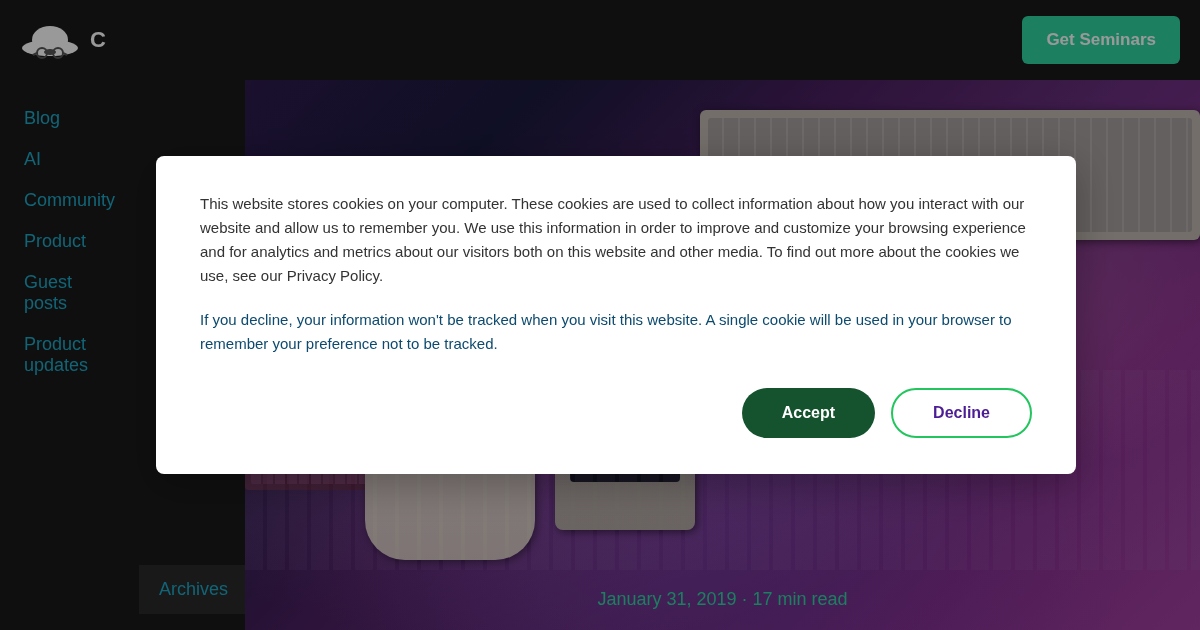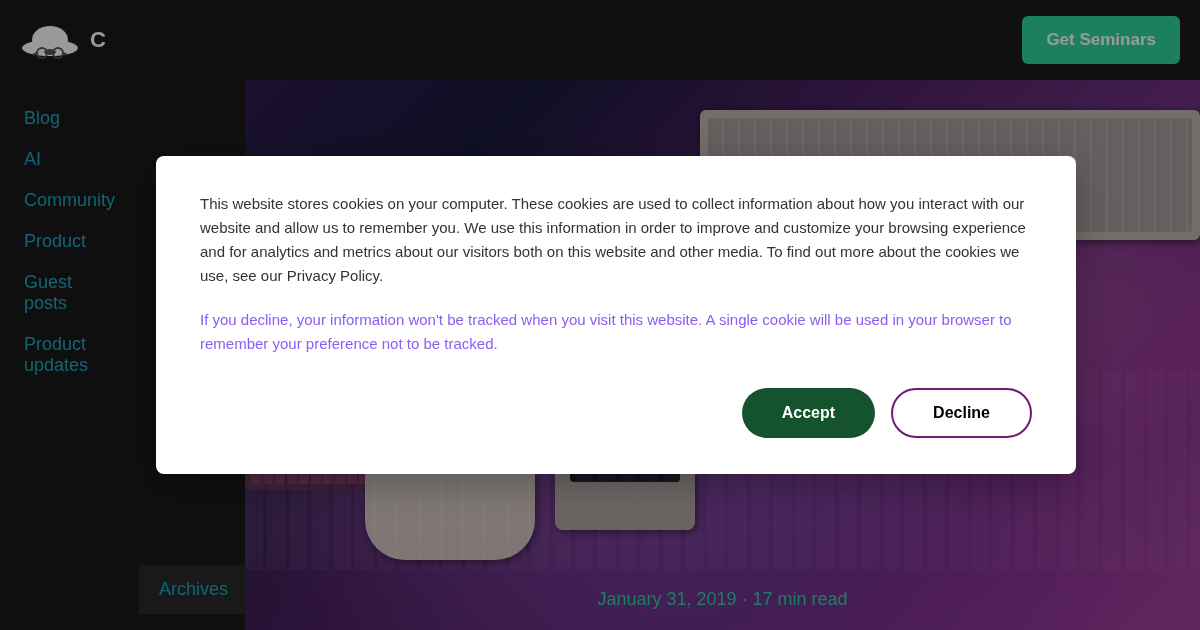--- a/index.html
+++ b/index.html
@@ -262,7 +262,7 @@
       margin-bottom: 20px;
     }
     .cookie-text-2 {
-      color: #8b5cf6;
+      color: #0c4a6e;
       font-size: 15px;
       line-height: 1.6;
       margin-bottom: 32px;

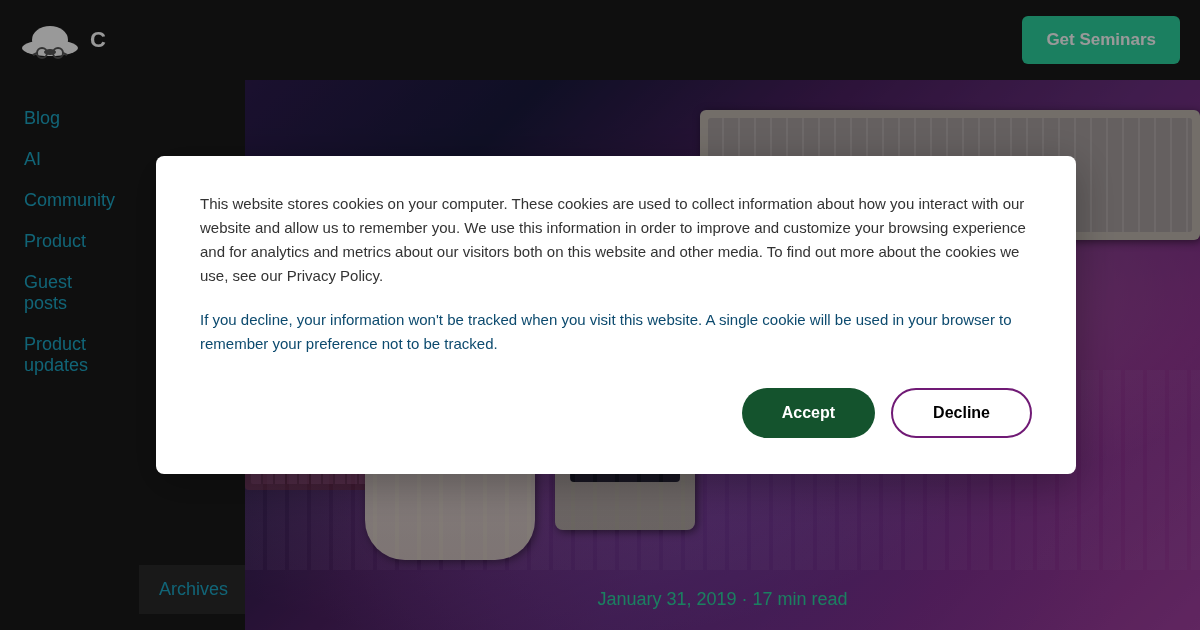--- a/index.html
+++ b/index.html
@@ -284,8 +284,8 @@
     }
     .decline-btn {
       background: white;
-      color: #000000;
-      border: 2px solid #701a75;
+      color: #4c1d95;
+      border: 2px solid #22c55e;
       border-radius: 50px;
       padding: 14px 40px;
       font-size: 16px;

